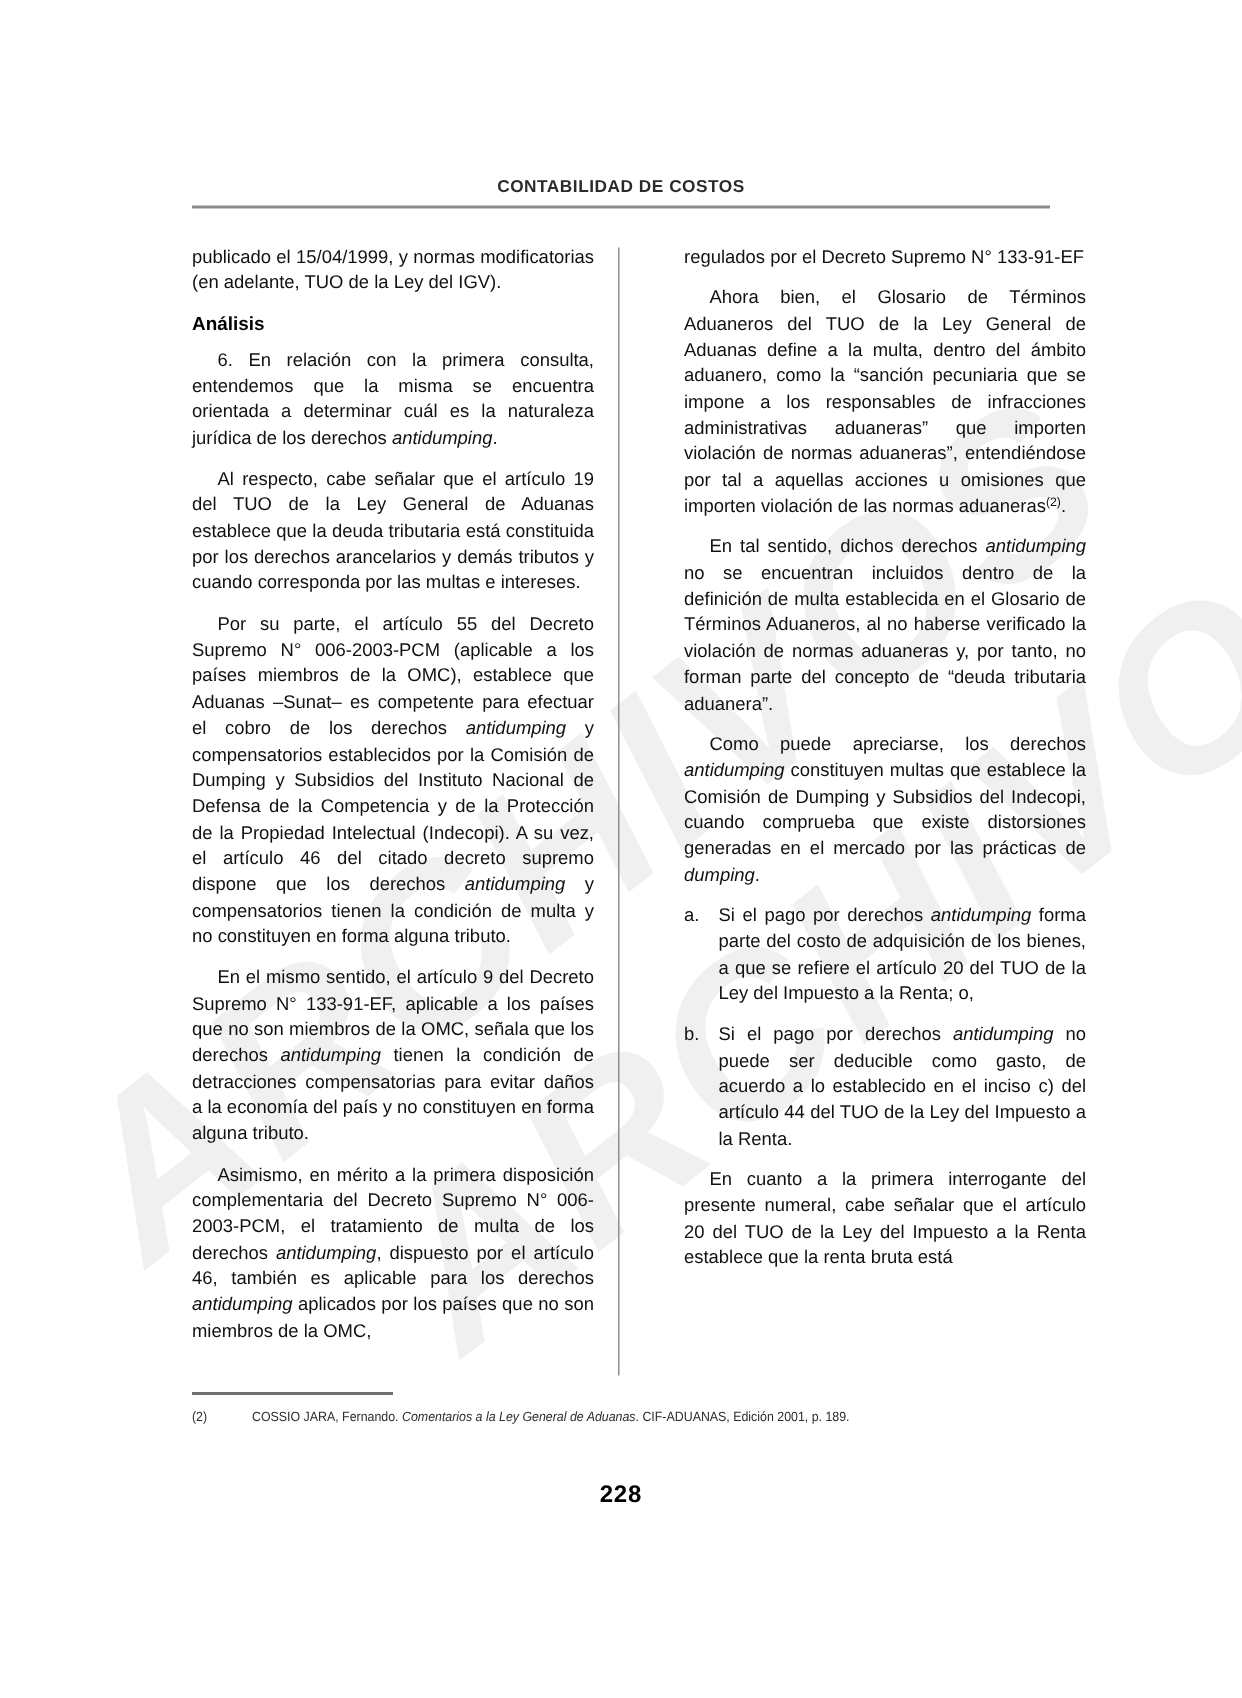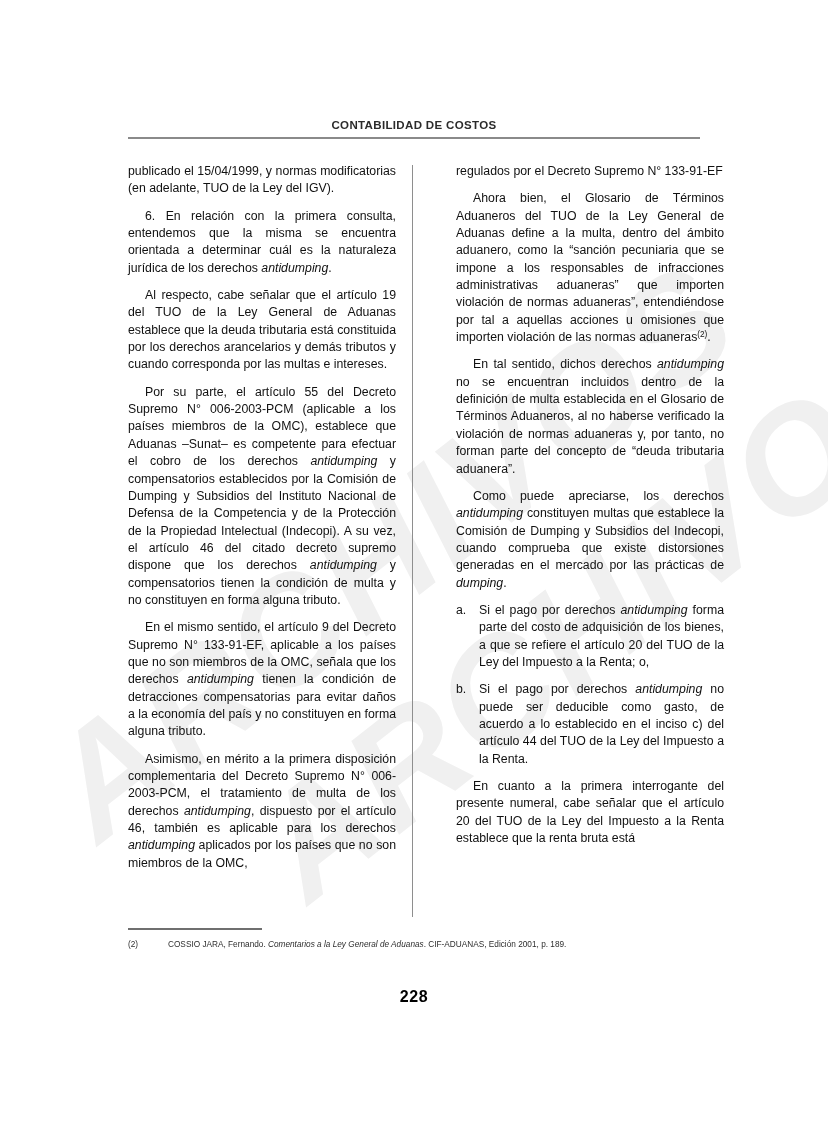--- a/index.html
+++ b/index.html
@@ -223,6 +223,7 @@
 
       <p class="para noindent">publicado el 15/04/1999, y normas modificatorias (en adelante, TUO de la Ley del IGV).</p>
 
+      <h3 class="subhead">Análisis</h3>
 
       <p class="para"><span>6. En relación con la primera consulta, entendemos que la misma se encuentra orientada a determinar cuál es la naturaleza jurídica de los derechos </span><i>antidumping</i><span>.</span></p>
 

